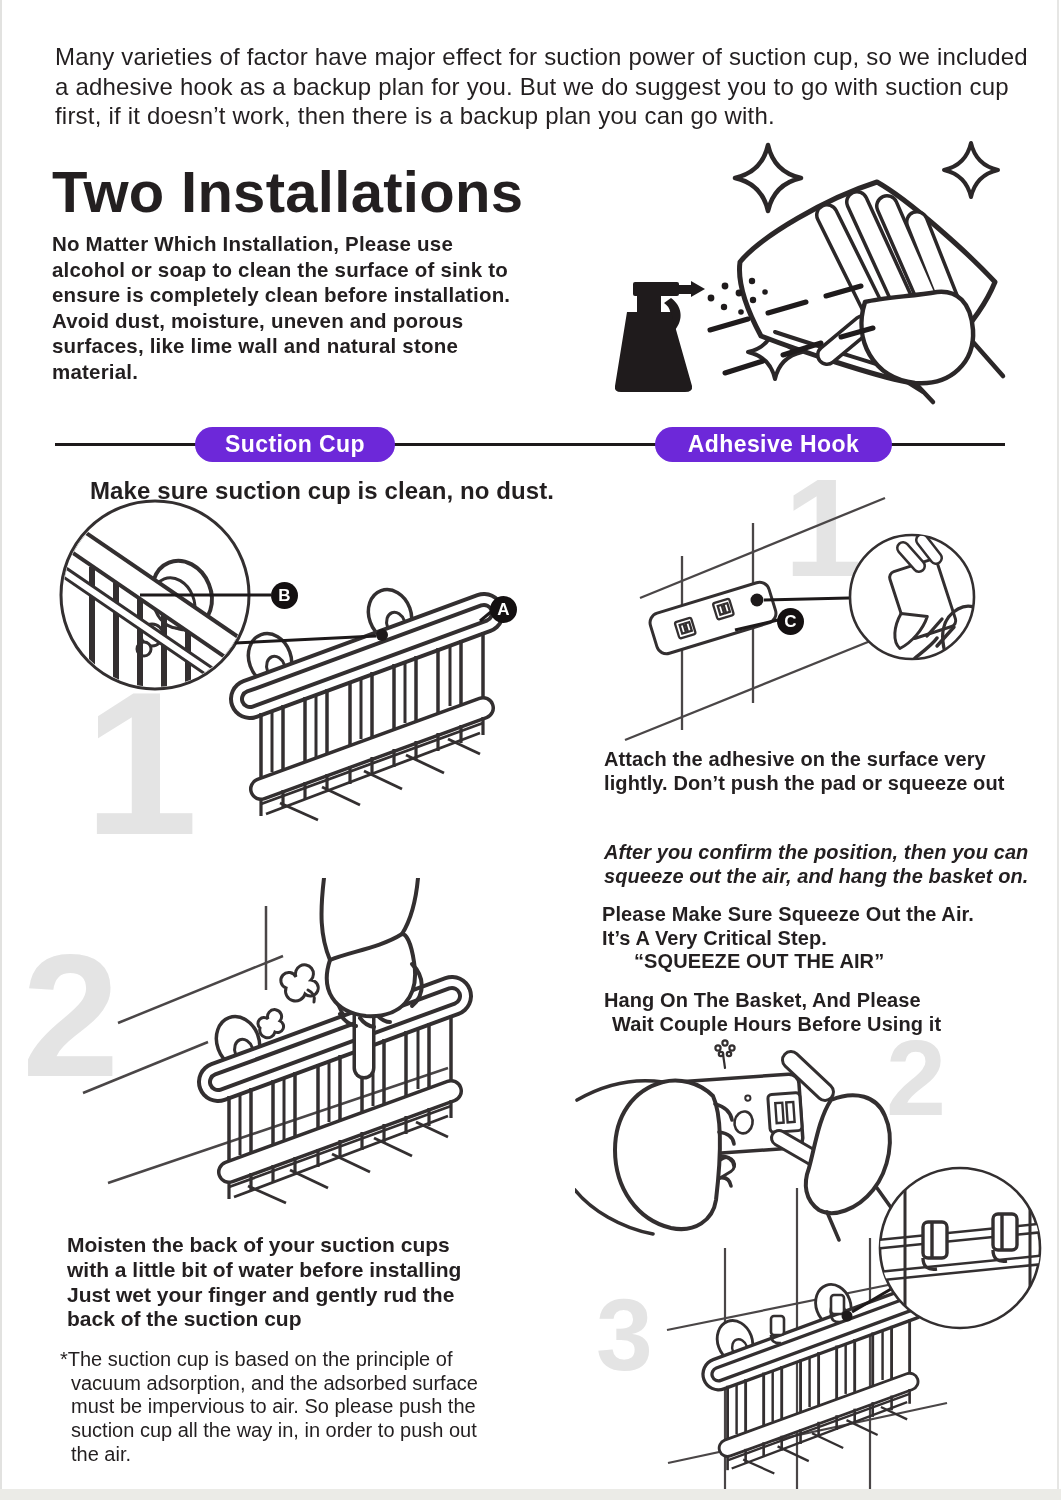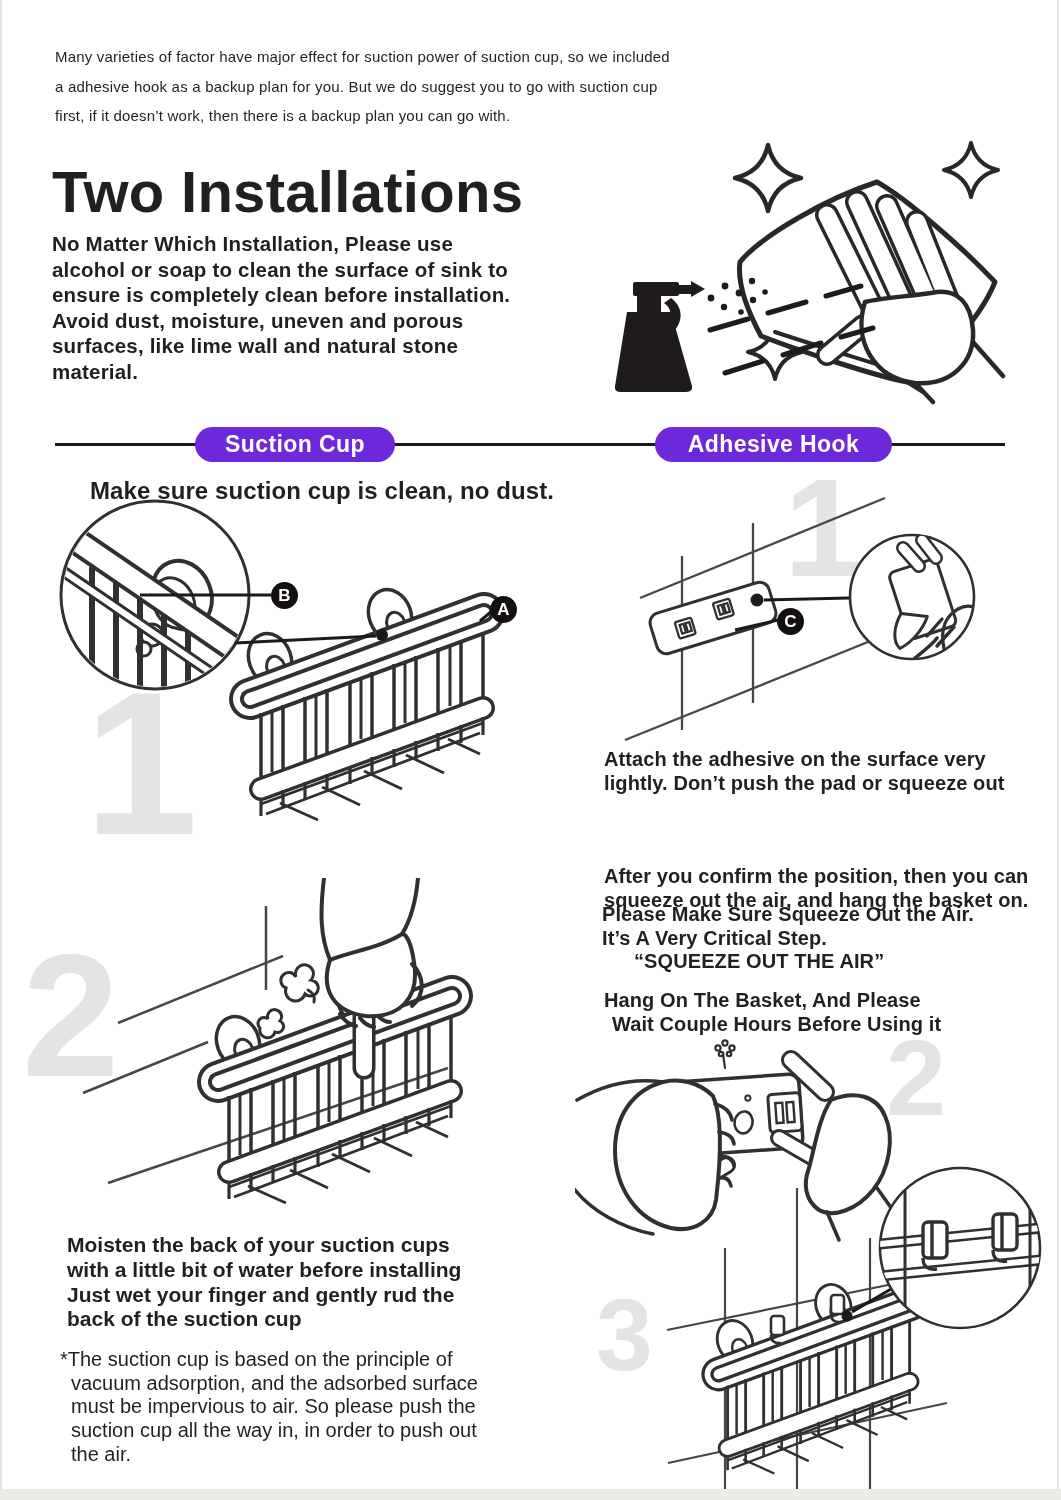--- a/index.html
+++ b/index.html
@@ -7,7 +7,7 @@
         font-family:"Liberation Sans",sans-serif;color:#231f20;}
   .abs{position:absolute;}
   .nw{white-space:nowrap;}
-  .intro-line{font-size:15px;line-height:29.5px;letter-spacing:.2px;}
+  .intro-line{font-size:24px;line-height:29.5px;letter-spacing:.2px;}
   .title{font-size:58px;font-weight:bold;letter-spacing:.3px;}
   .prep-line{font-size:20.5px;font-weight:bold;line-height:25.6px;letter-spacing:.2px;}
   .cap{font-size:24px;font-weight:bold;letter-spacing:.1px;}

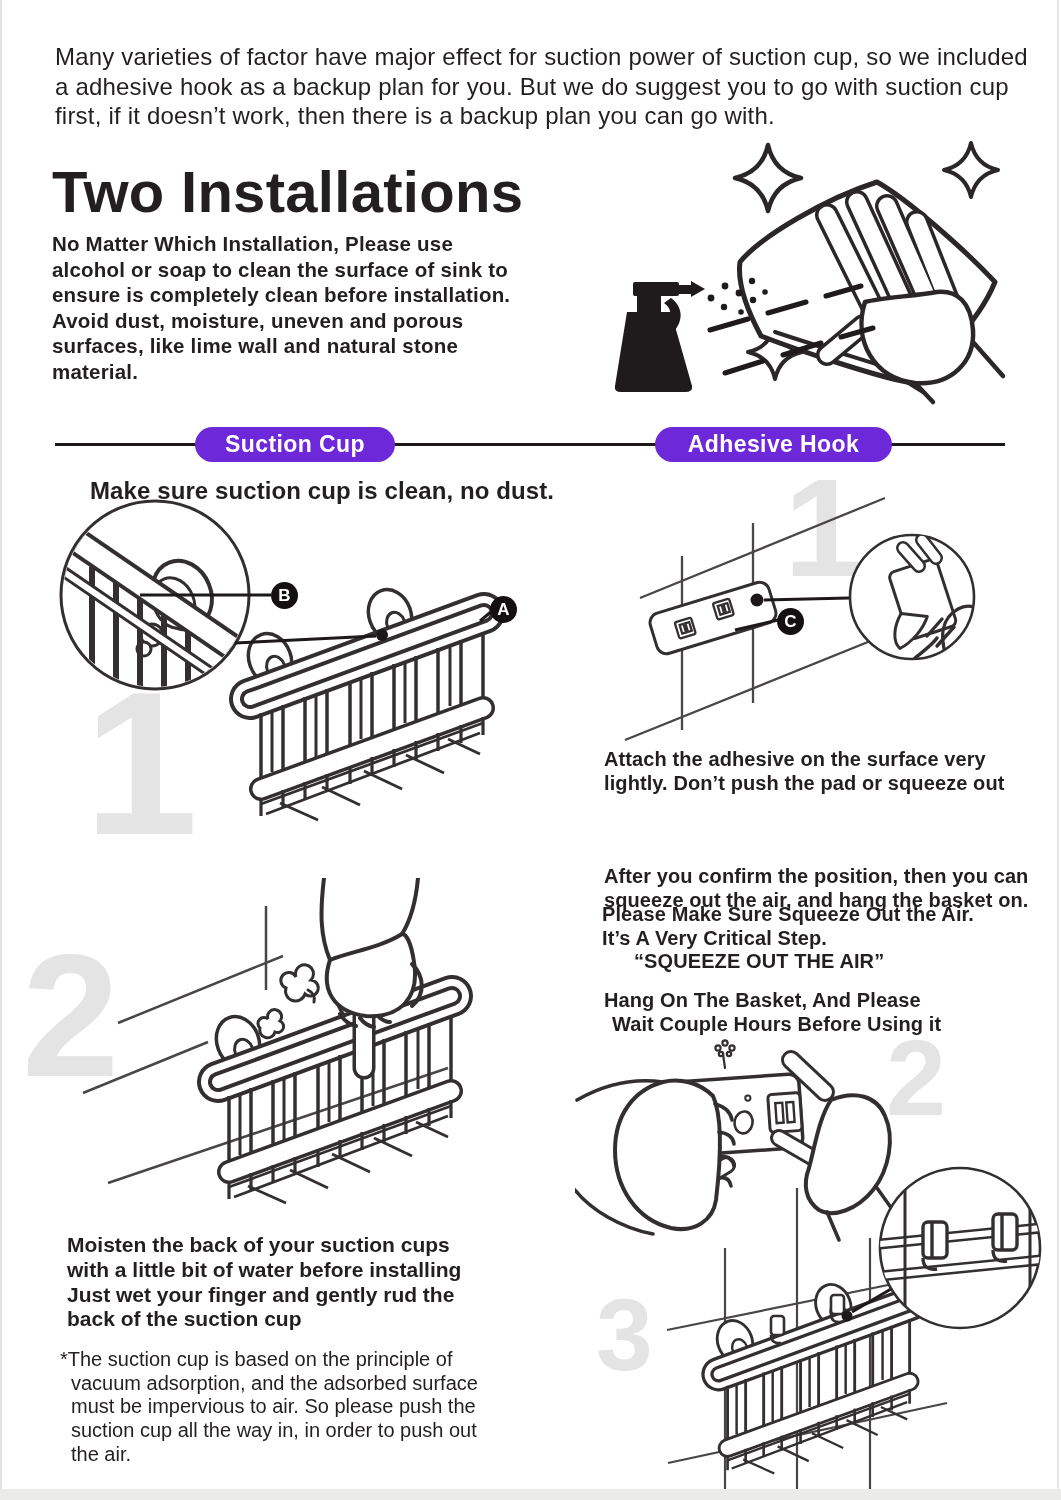--- a/index.html
+++ b/index.html
@@ -326,7 +326,7 @@
     <div class="rb-line nw">Attach the adhesive on the surface very</div>
     <div class="rb-line nw">lightly. Don’t push the pad or squeeze out</div>
   </div>
-  <div class="abs" style="left:604px;top:865px;">
+  <div class="abs" style="left:604px;top:841px;font-style:italic;">
     <div class="rb-line nw">After you confirm the position, then you can</div>
     <div class="rb-line nw">squeeze out the air, and hang the basket on.</div>
   </div>

